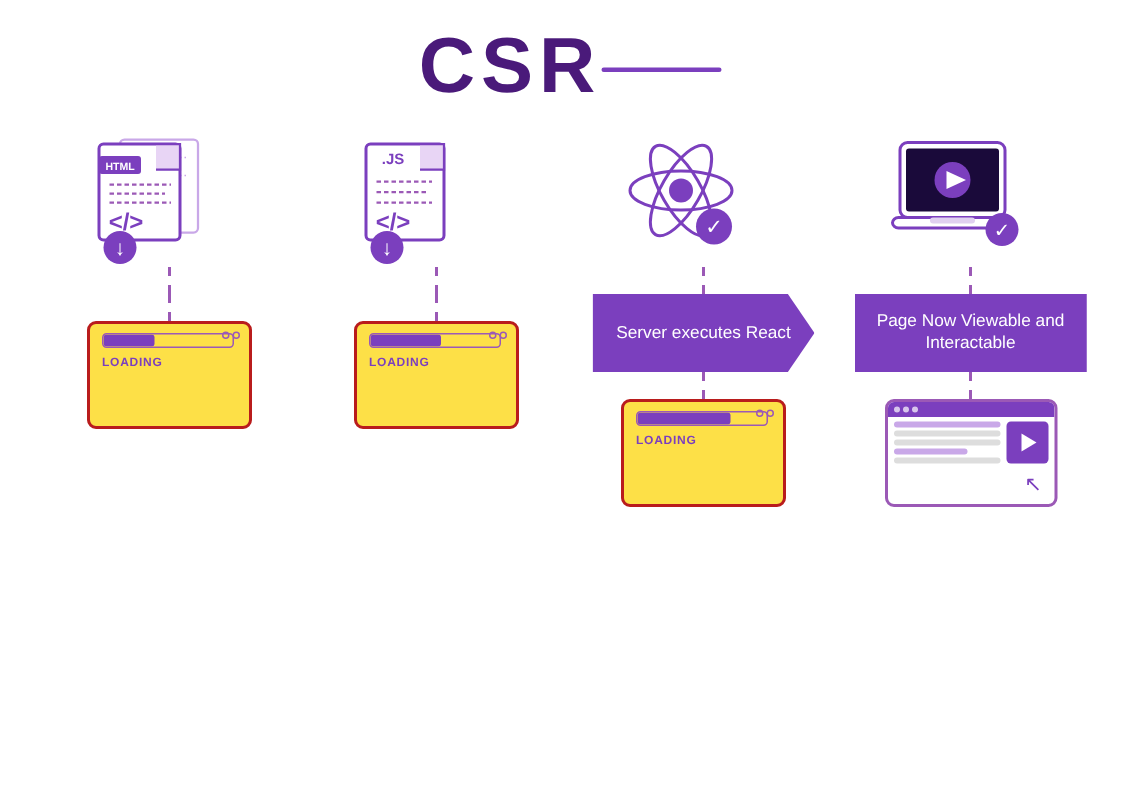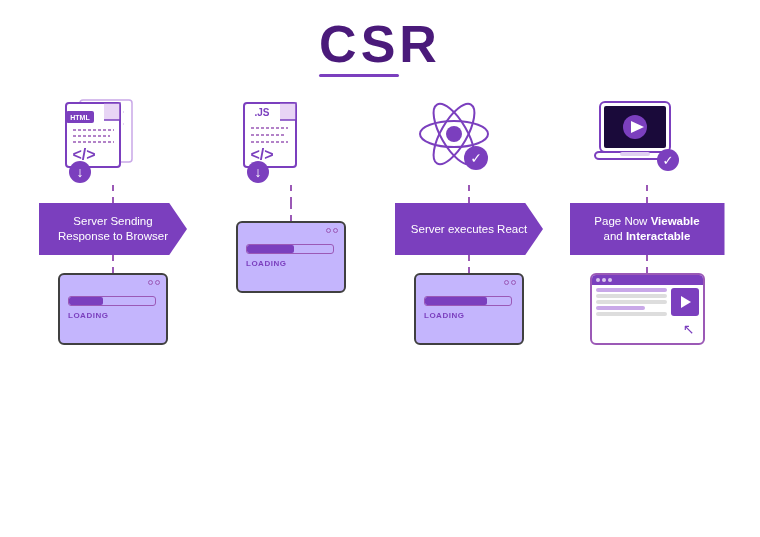--- a/index.html
+++ b/index.html
@@ -19,7 +19,7 @@
     
     .title-section {
       display: flex;
-      flex-direction: column;
+      align-items: center;
       margin-bottom: 10px;
     }
     .main-title {

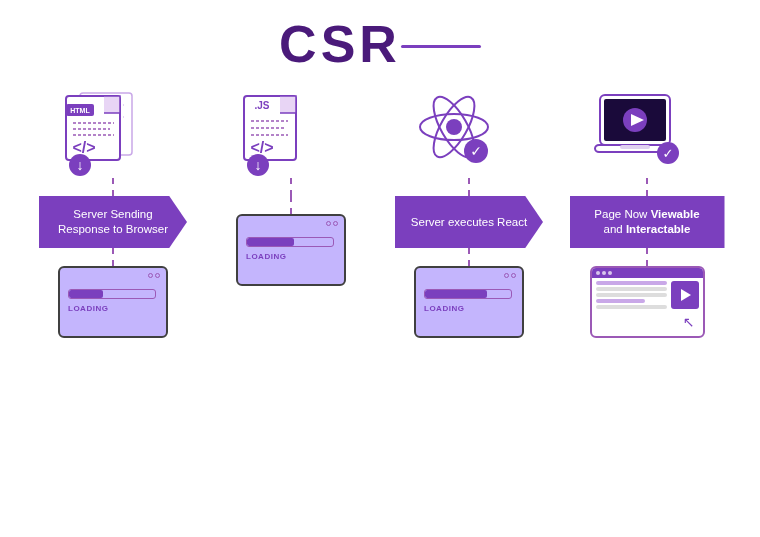--- a/index.html
+++ b/index.html
@@ -273,9 +273,6 @@
       </svg>
     </div>
     <div class="connector-down"></div>
-    <div class="step-badge">
-      <span>Server Sending Response to Browser</span>
-    </div>
     <div class="connector-down-bottom"></div>
     <div class="bottom-box">
       <div class="box-dots">

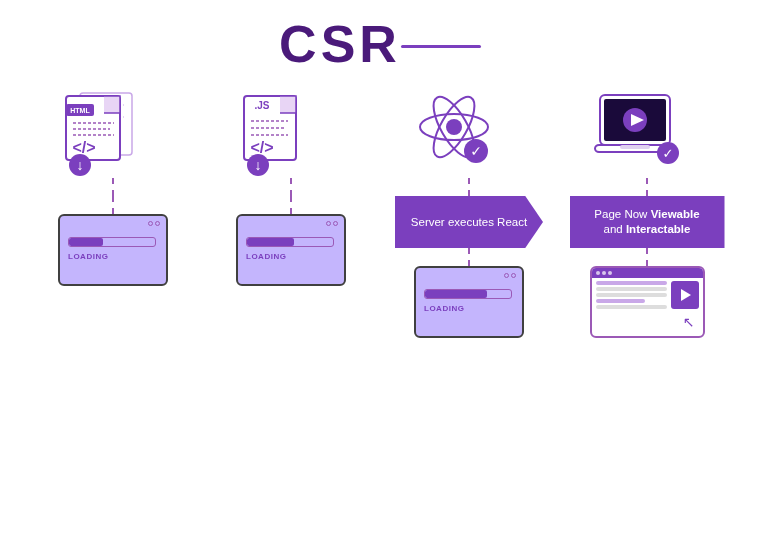--- a/index.html
+++ b/index.html
@@ -95,7 +95,7 @@
     }
 
     .step-badge b {
-      font-weight: 700;
+      font-weight: 400;
     }
 
     

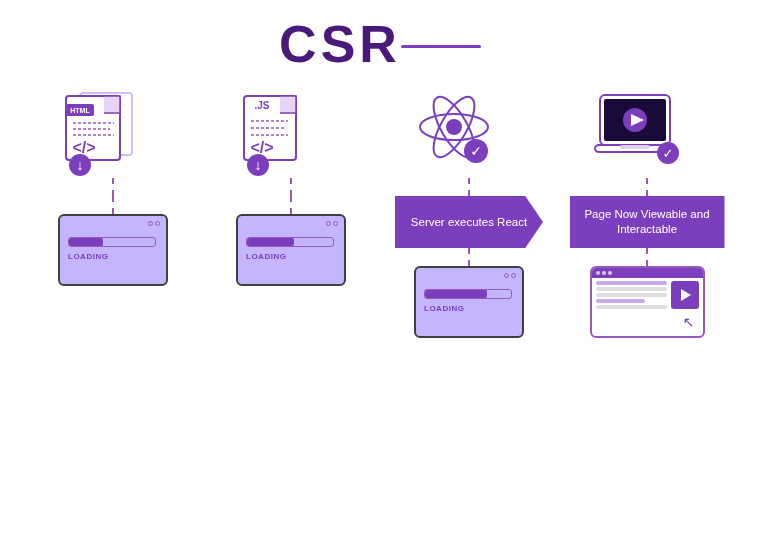--- a/index.html
+++ b/index.html
@@ -108,17 +108,17 @@
 
     
     .bottom-box {
-      border: 2px solid #404040;
+      border: 2px solid #b91c1c;
       border-radius: 6px;
       width: 110px;
       height: 72px;
       display: flex;
       flex-direction: column;
       align-items: flex-start;
-      justify-content: center;
+      justify-content: flex-start;
       padding: 6px 8px 8px;
       position: relative;
-      background: #c4b5fd;
+      background: #fde047;
       overflow: hidden;
     }
 

